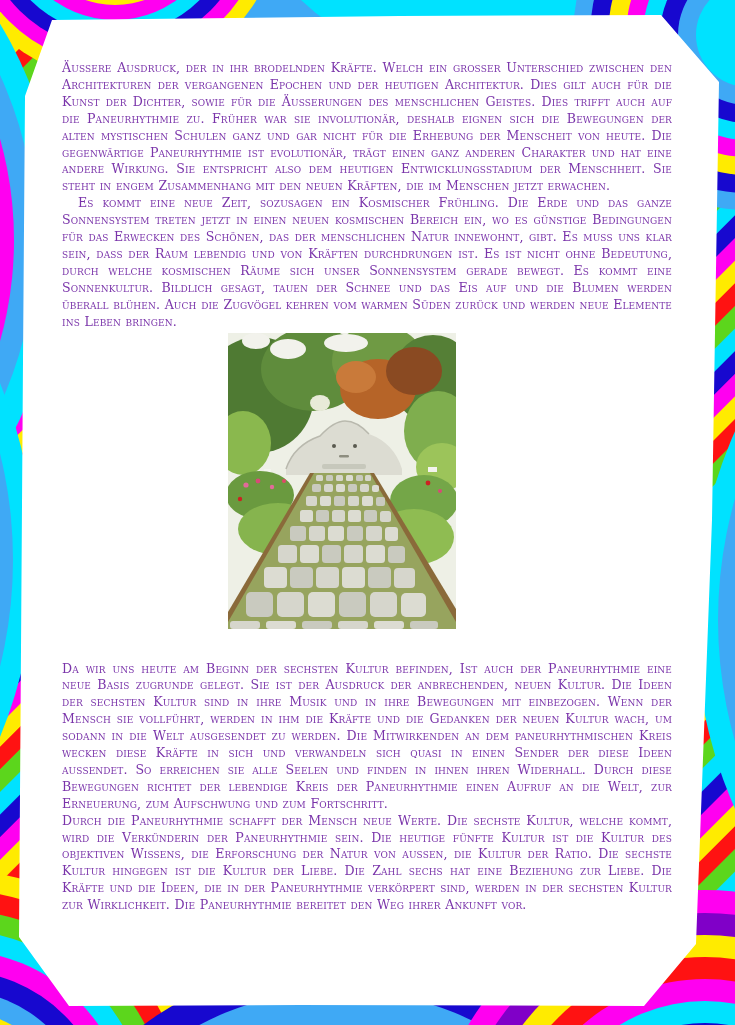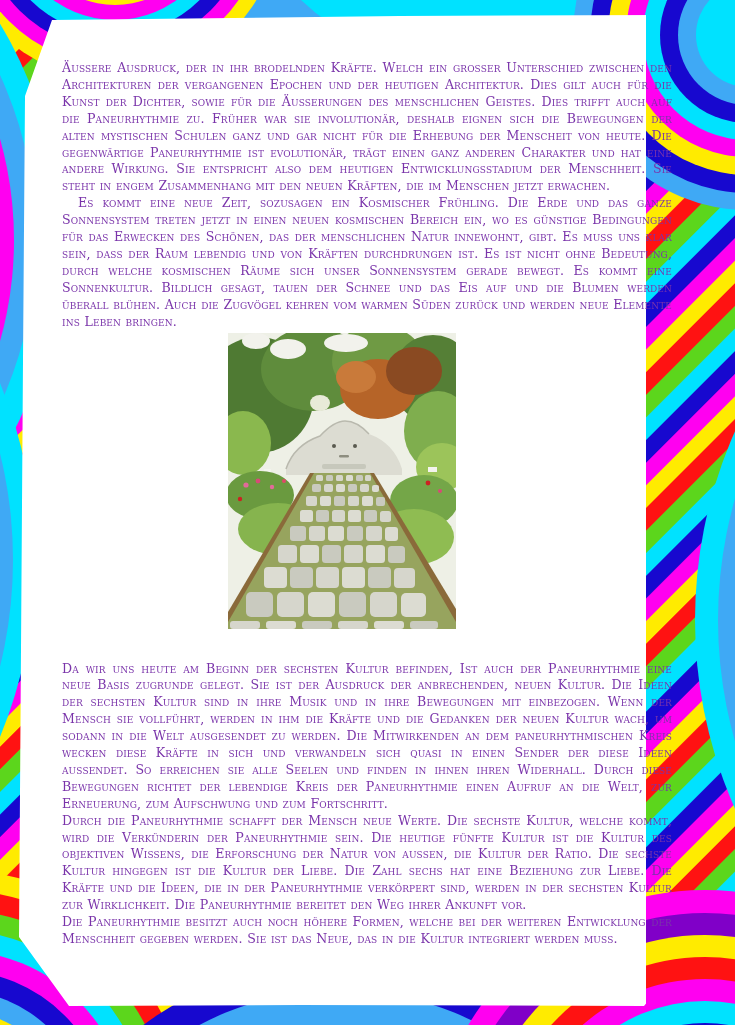--- a/index.html
+++ b/index.html
@@ -4,7 +4,7 @@
 <style>
   html,body{margin:0;padding:0;}
   body{width:735px;height:1025px;overflow:hidden;background:#1708cf;}
-  .page{position:relative;width:646px;height:1025px;}
+  .page{position:relative;width:735px;height:1025px;}
   .border-art{position:absolute;inset:0;z-index:0;display:block;}
   .sheet{
     position:absolute;inset:0;z-index:1;background:#ffffff;

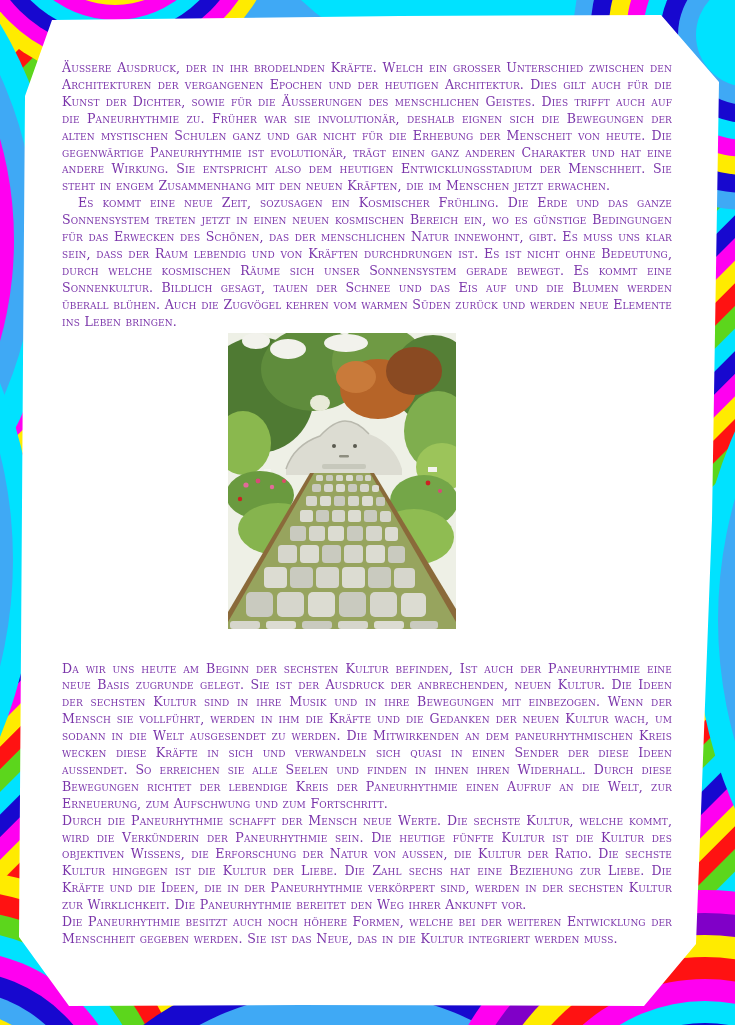--- a/index.html
+++ b/index.html
@@ -239,7 +239,6 @@
 
       <p>Durch die Paneurhythmie schafft der Mensch neue Werte. Die sechste Kultur, welche kommt, wird die Verkünderin der Paneurhythmie sein. Die heutige fünfte Kultur ist die Kultur des objektiven Wissens, die Erforschung der Natur von aussen, die Kultur der Ratio. Die sechste Kultur hingegen ist die Kultur der Liebe. Die Zahl sechs hat eine Beziehung zur Liebe. Die Kräfte und die Ideen, die in der Paneurhythmie verkörpert sind, werden in der sechsten Kultur zur Wirklichkeit. Die Paneurhythmie bereitet den Weg ihrer Ankunft vor.</p>
 
-      <p>Die Paneurhythmie besitzt auch noch höhere Formen, welche bei der weiteren Entwicklung der Menschheit gegeben werden. Sie ist das Neue, das in die Kultur integriert werden muss.</p>
 
     </div>
   </div>

